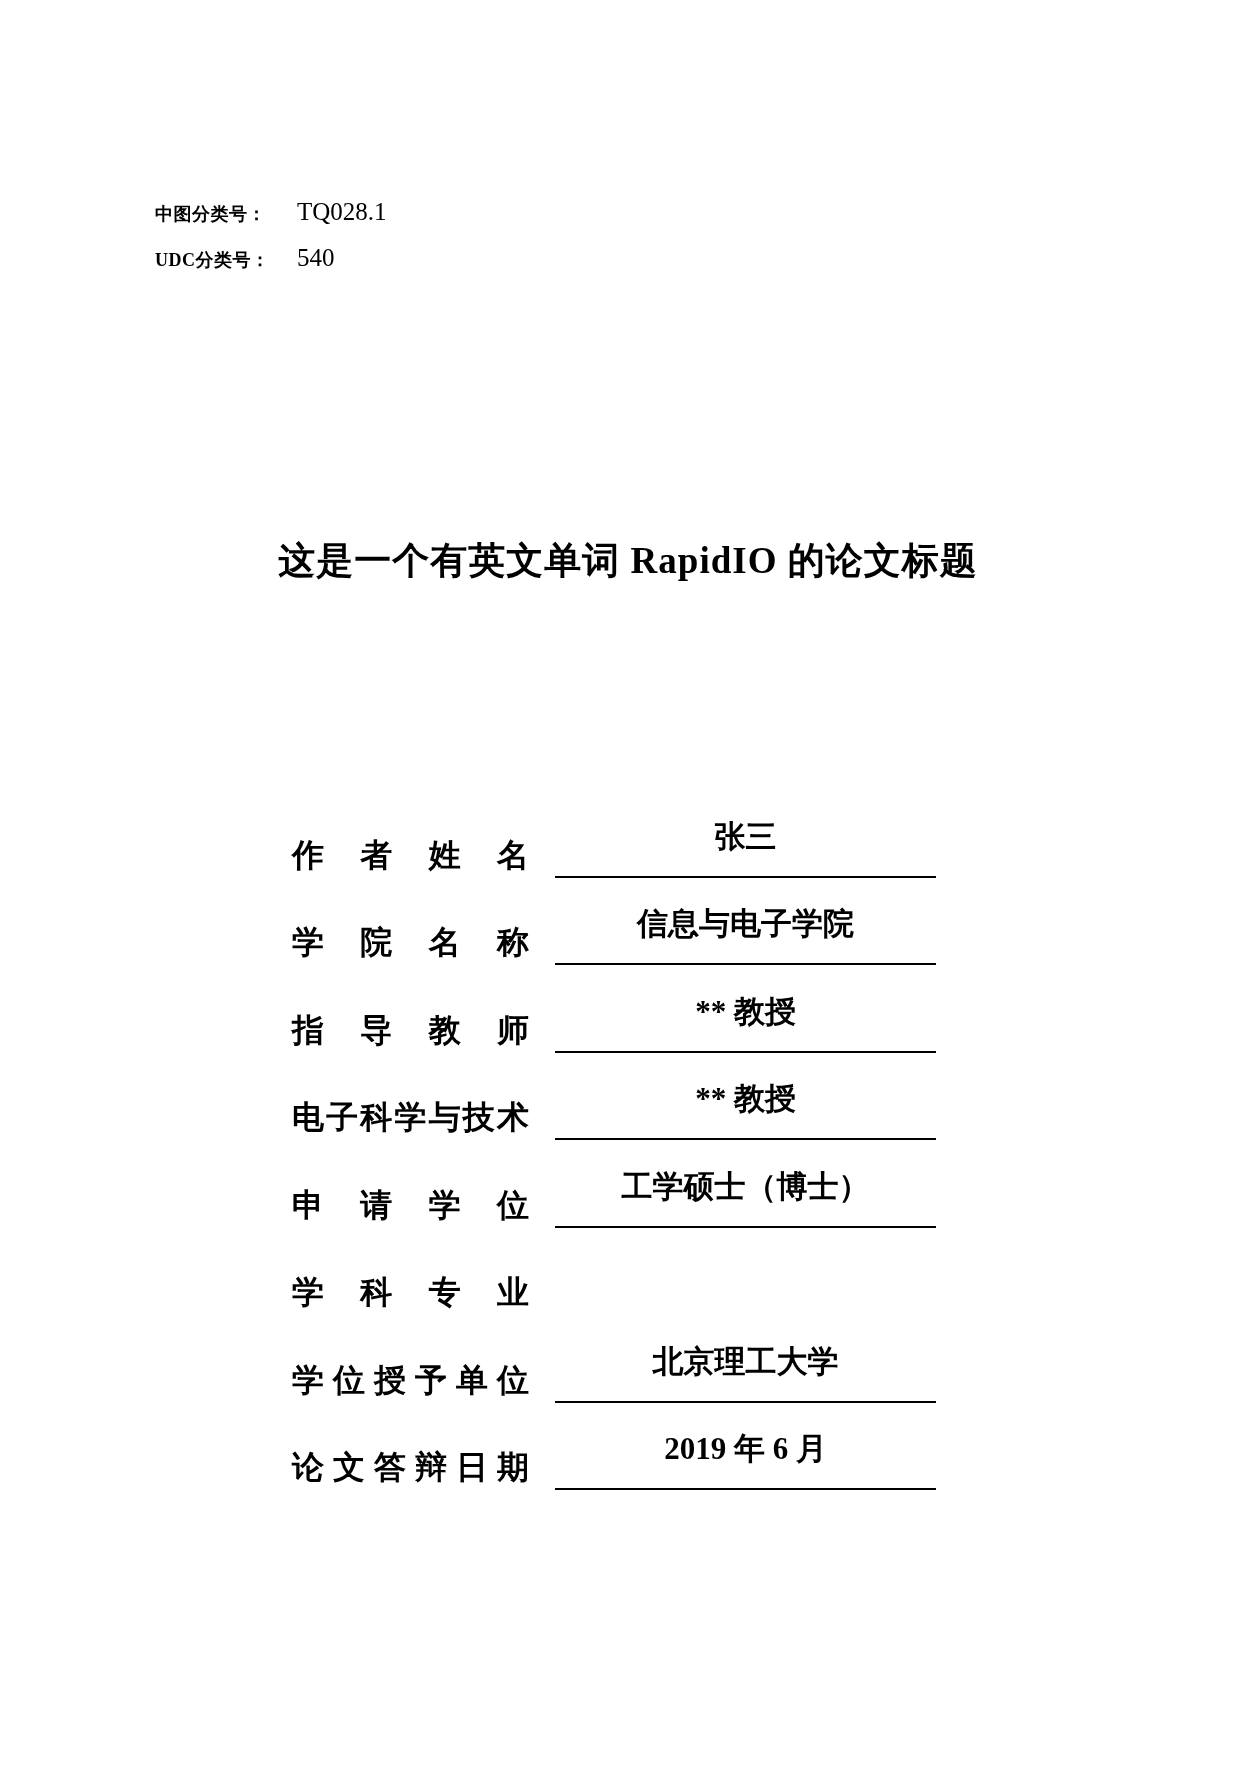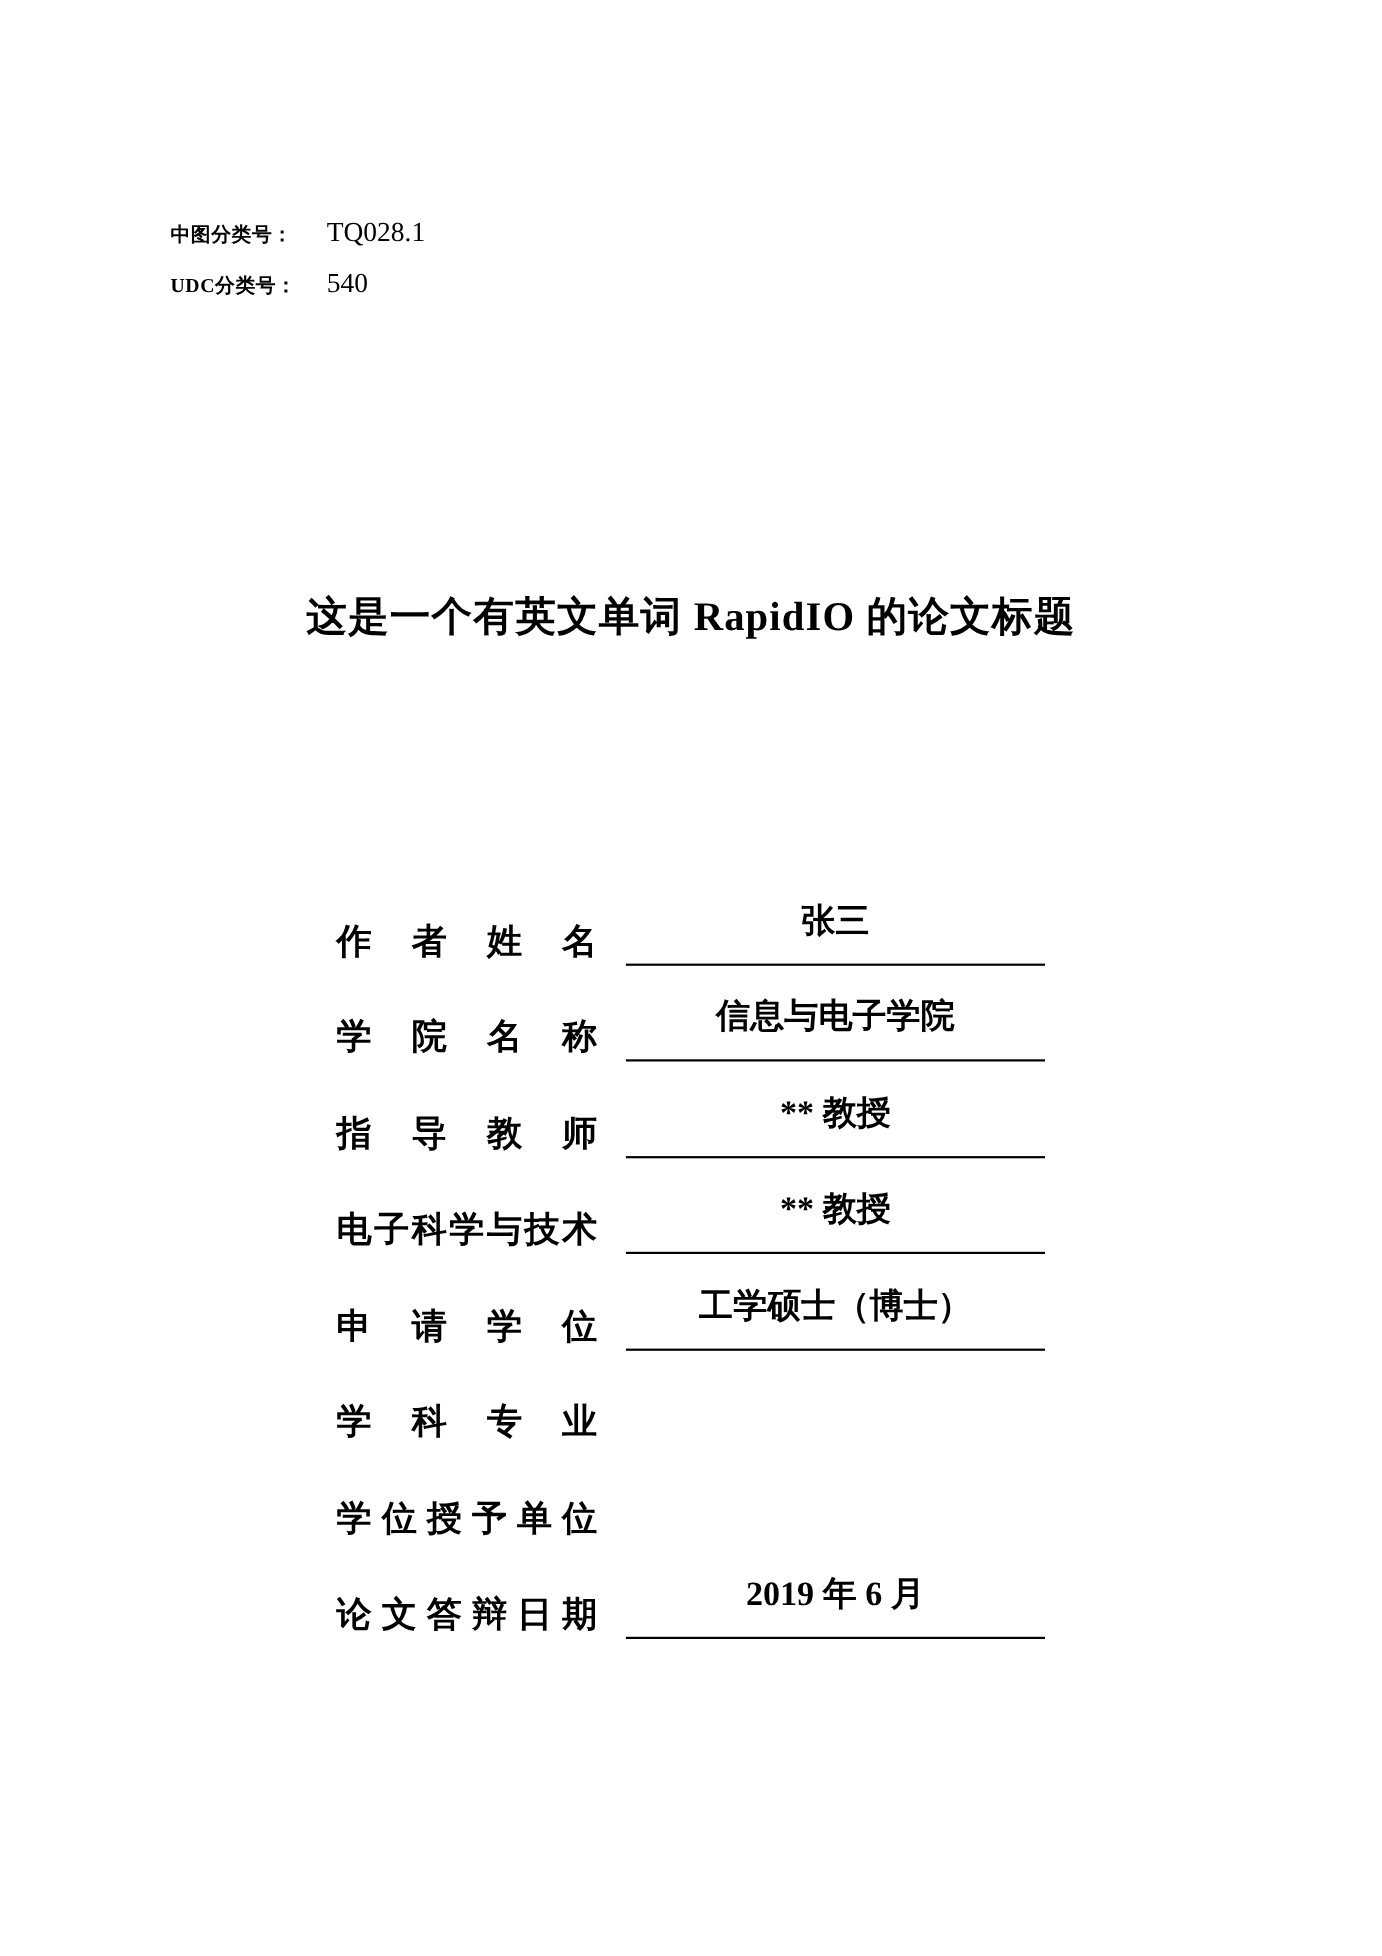--- a/index.html
+++ b/index.html
@@ -67,7 +67,7 @@
   
   .thesis-form {
     position: absolute;
-    left: 306px;
+    left: 292px;
     top: 790px;
     width: 646px;
   }

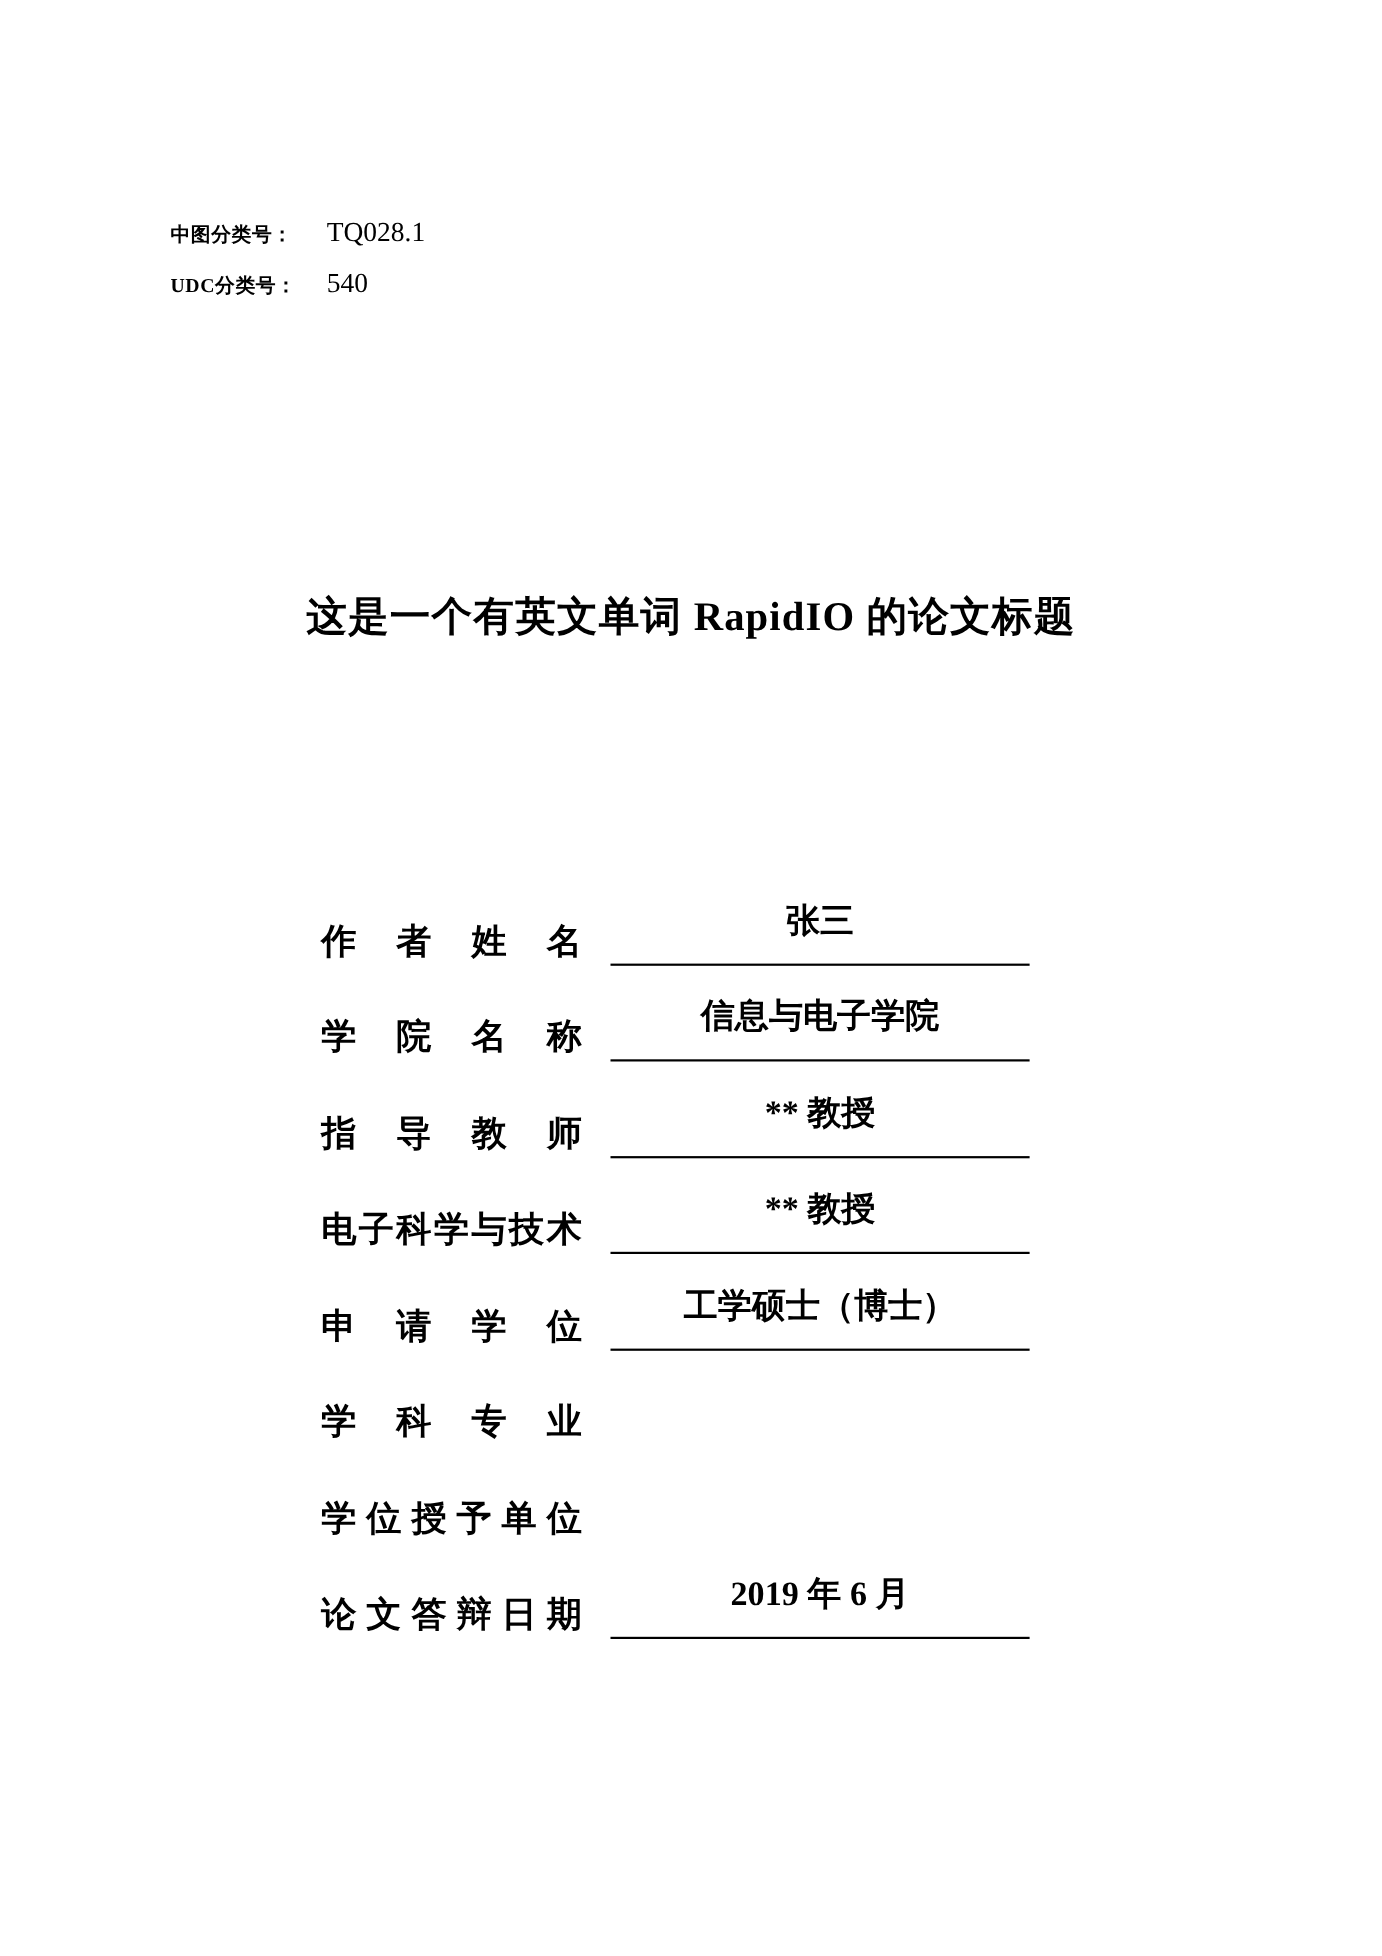--- a/index.html
+++ b/index.html
@@ -153,6 +153,7 @@
 
     <div class="form-row">
       <span class="field-label">学位授予单位</span>
+      <span class="field-value">北京理工大学</span>
     </div>
 
     <div class="form-row">

